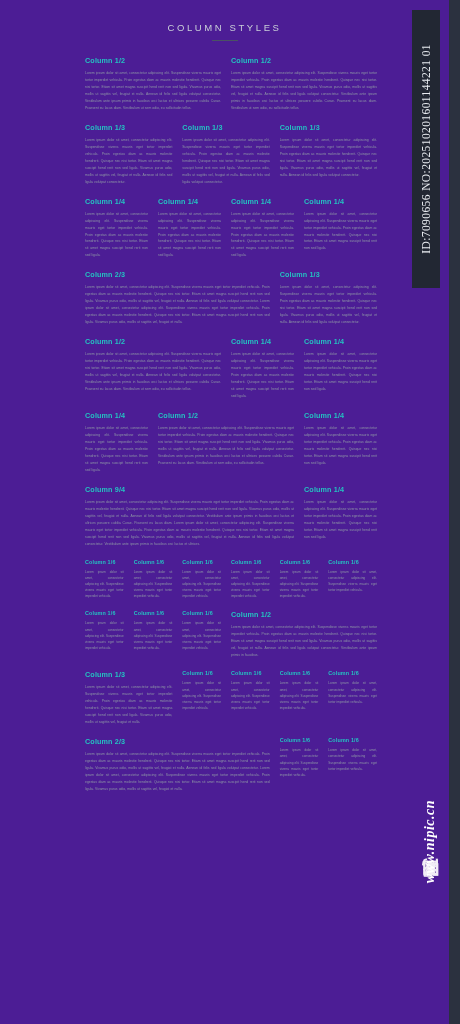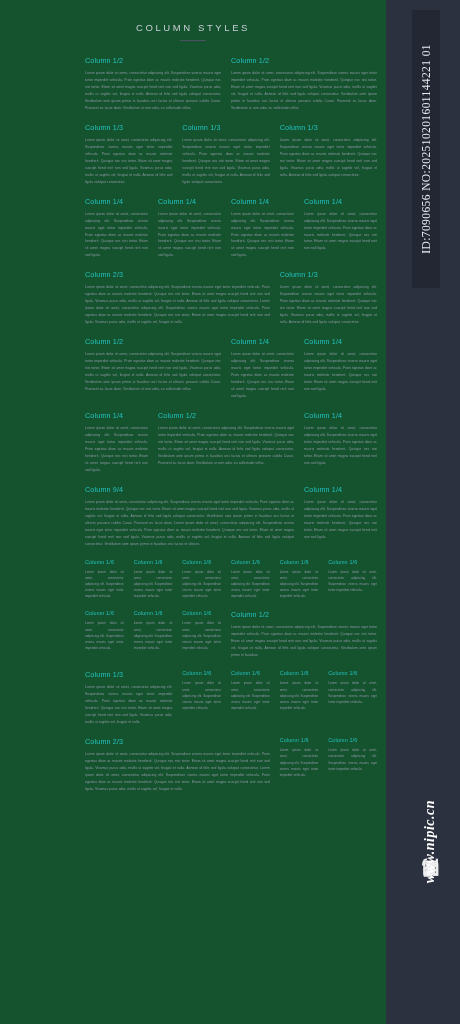--- a/index.html
+++ b/index.html
@@ -11,8 +11,8 @@
   }
   #page {
     position:relative;
-    width:386px; height:1024px;
-    background:#14532d;
+    width:449px; height:1024px;
+    background:#4c1d95;
   }
 
   

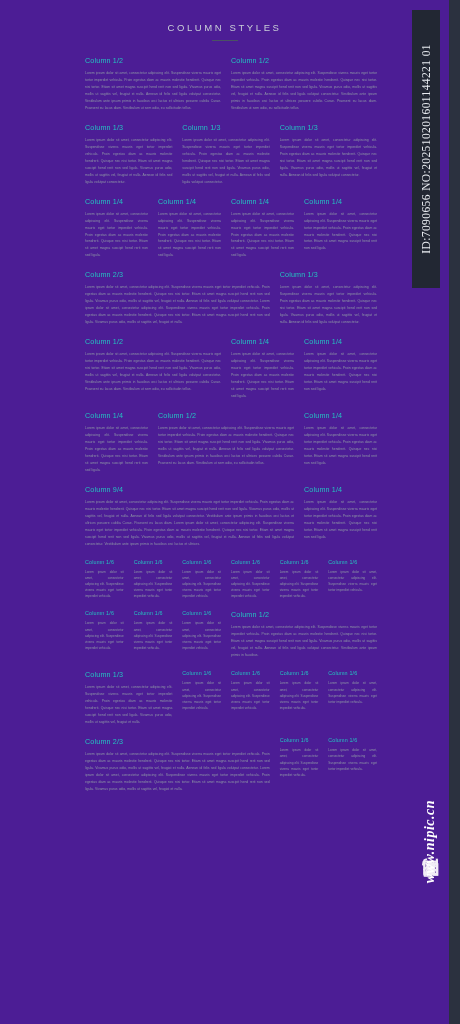--- a/index.html
+++ b/index.html
@@ -55,7 +55,7 @@
   .col-head {
     color:#24c2c2;
     font-size:7.2px;
-    font-weight:400;
+    font-weight:700;
     letter-spacing:.15px;
     margin-bottom:5px;
     white-space:nowrap;

